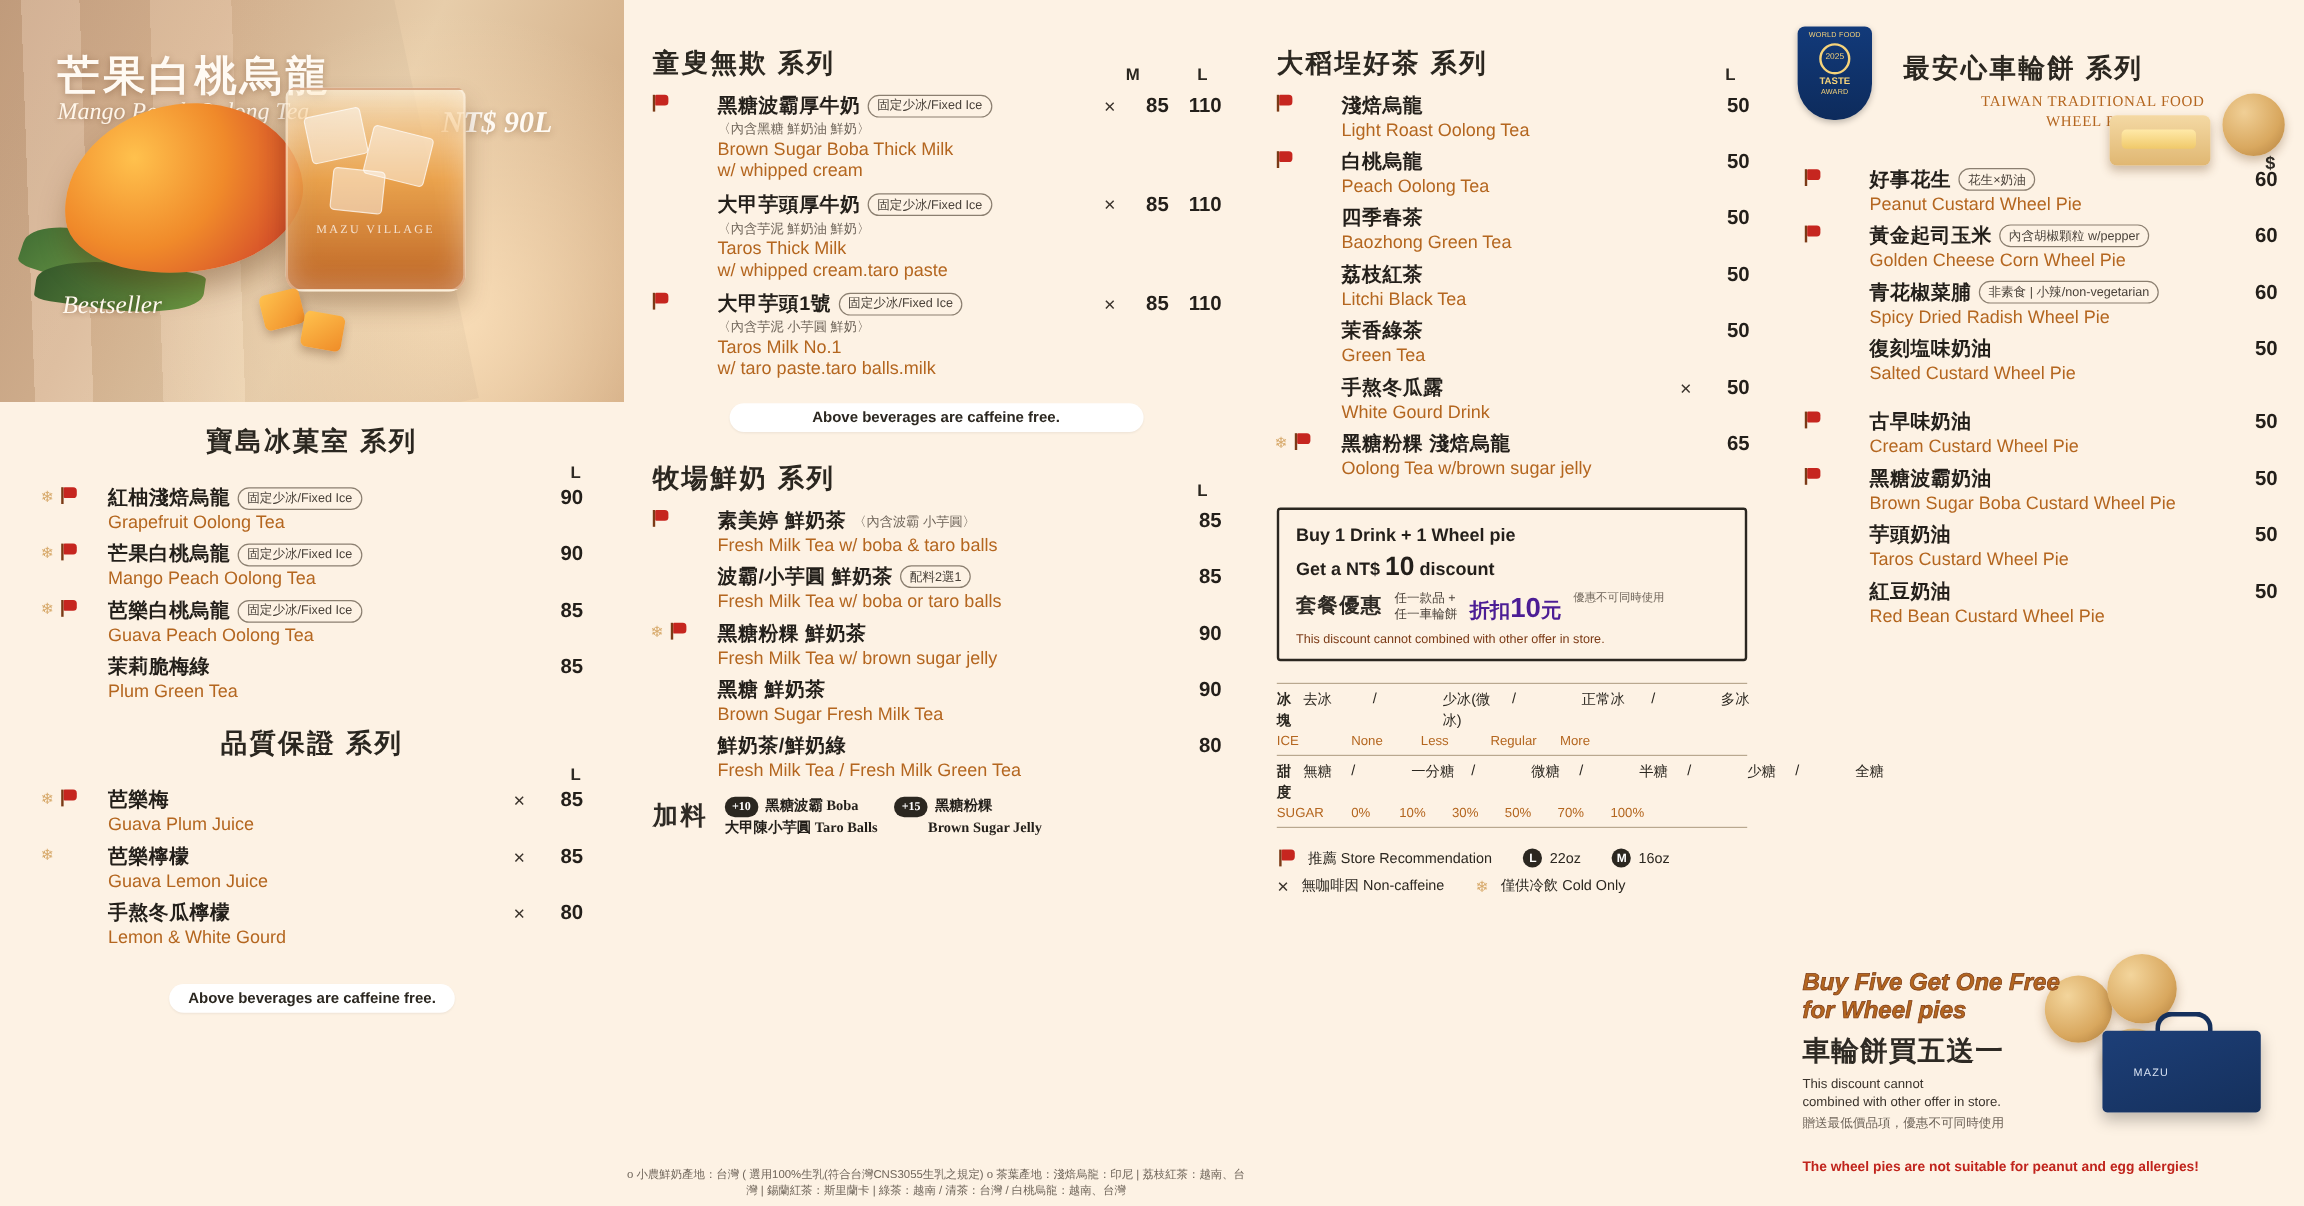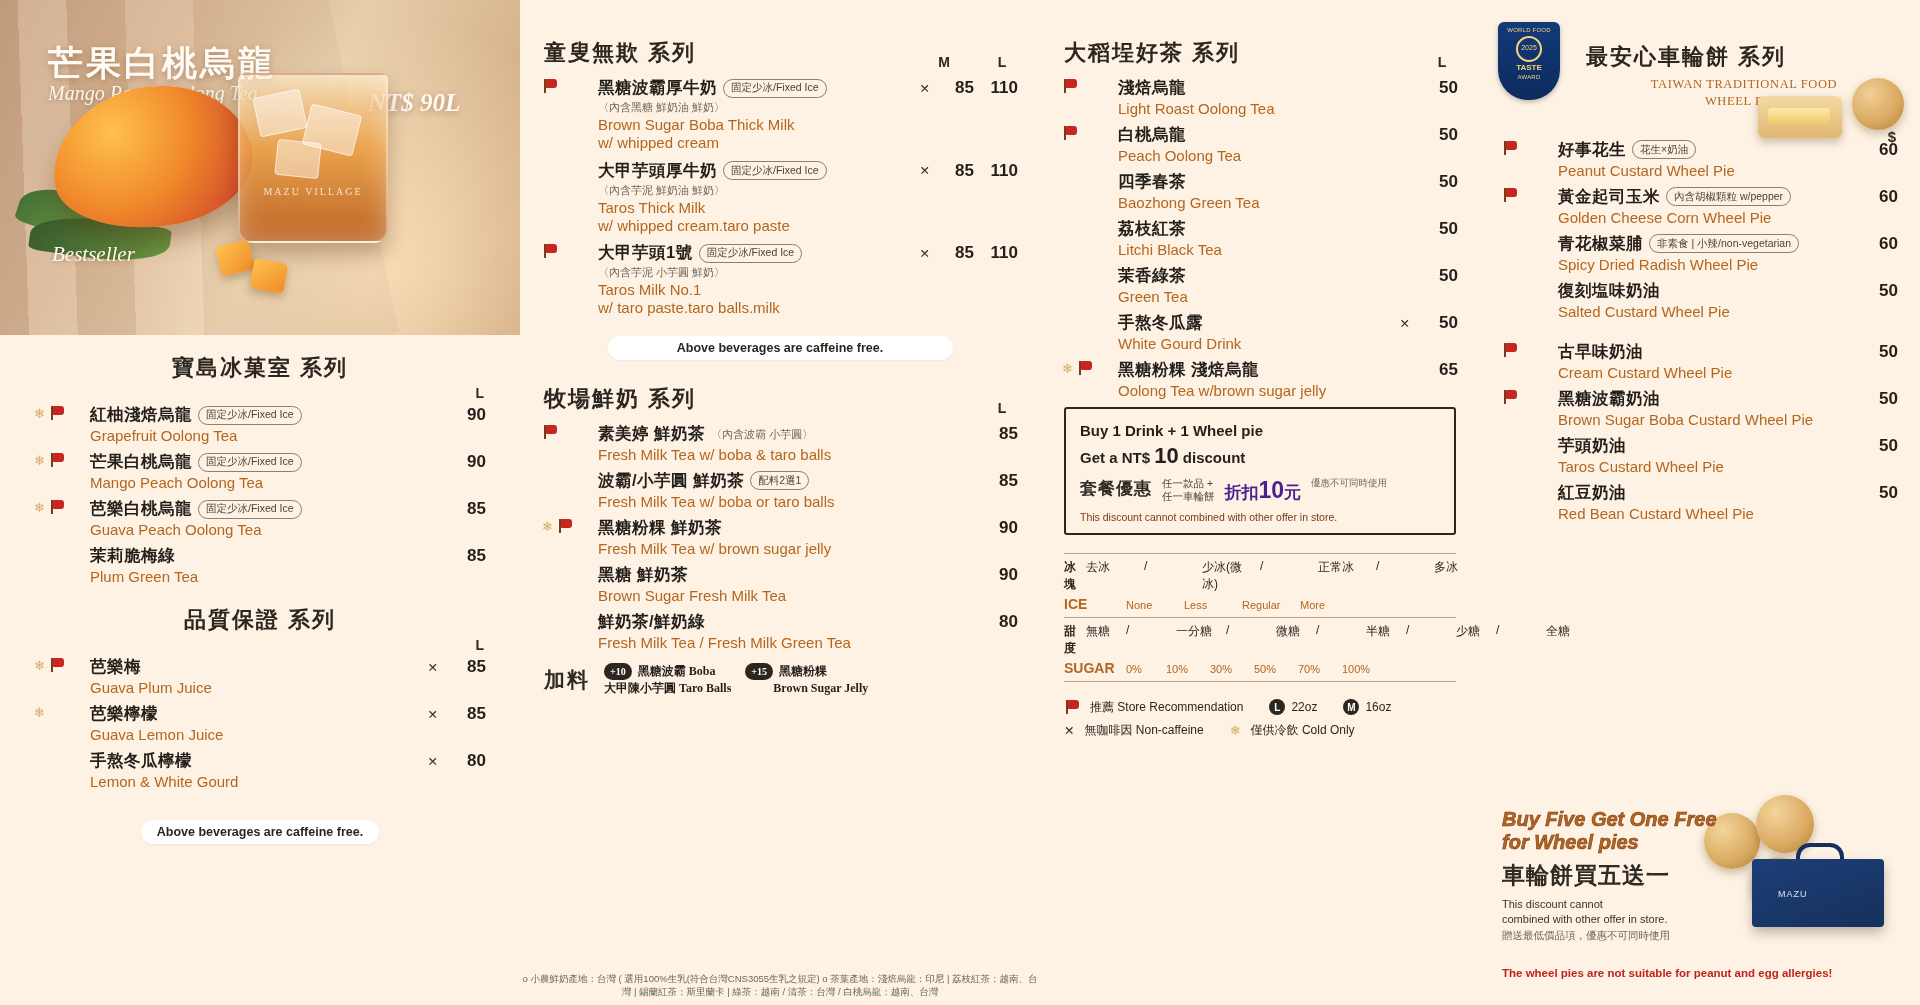--- a/index.html
+++ b/index.html
@@ -166,7 +166,7 @@
 
   
   .promo {
-    border: 2px solid #2b2720; border-radius: 3px; margin: 4px 6px 0 6px; padding: 12px 14px 10px 14px;
+    border: 2px solid #2b2720; border-radius: 3px; margin: 20px 6px 0 6px; padding: 12px 14px 10px 14px;
     background: #fdf2e4;
   }
   .promo-en { font-size: 15px; font-weight: 700; line-height: 1.32; color: #231f1a; }

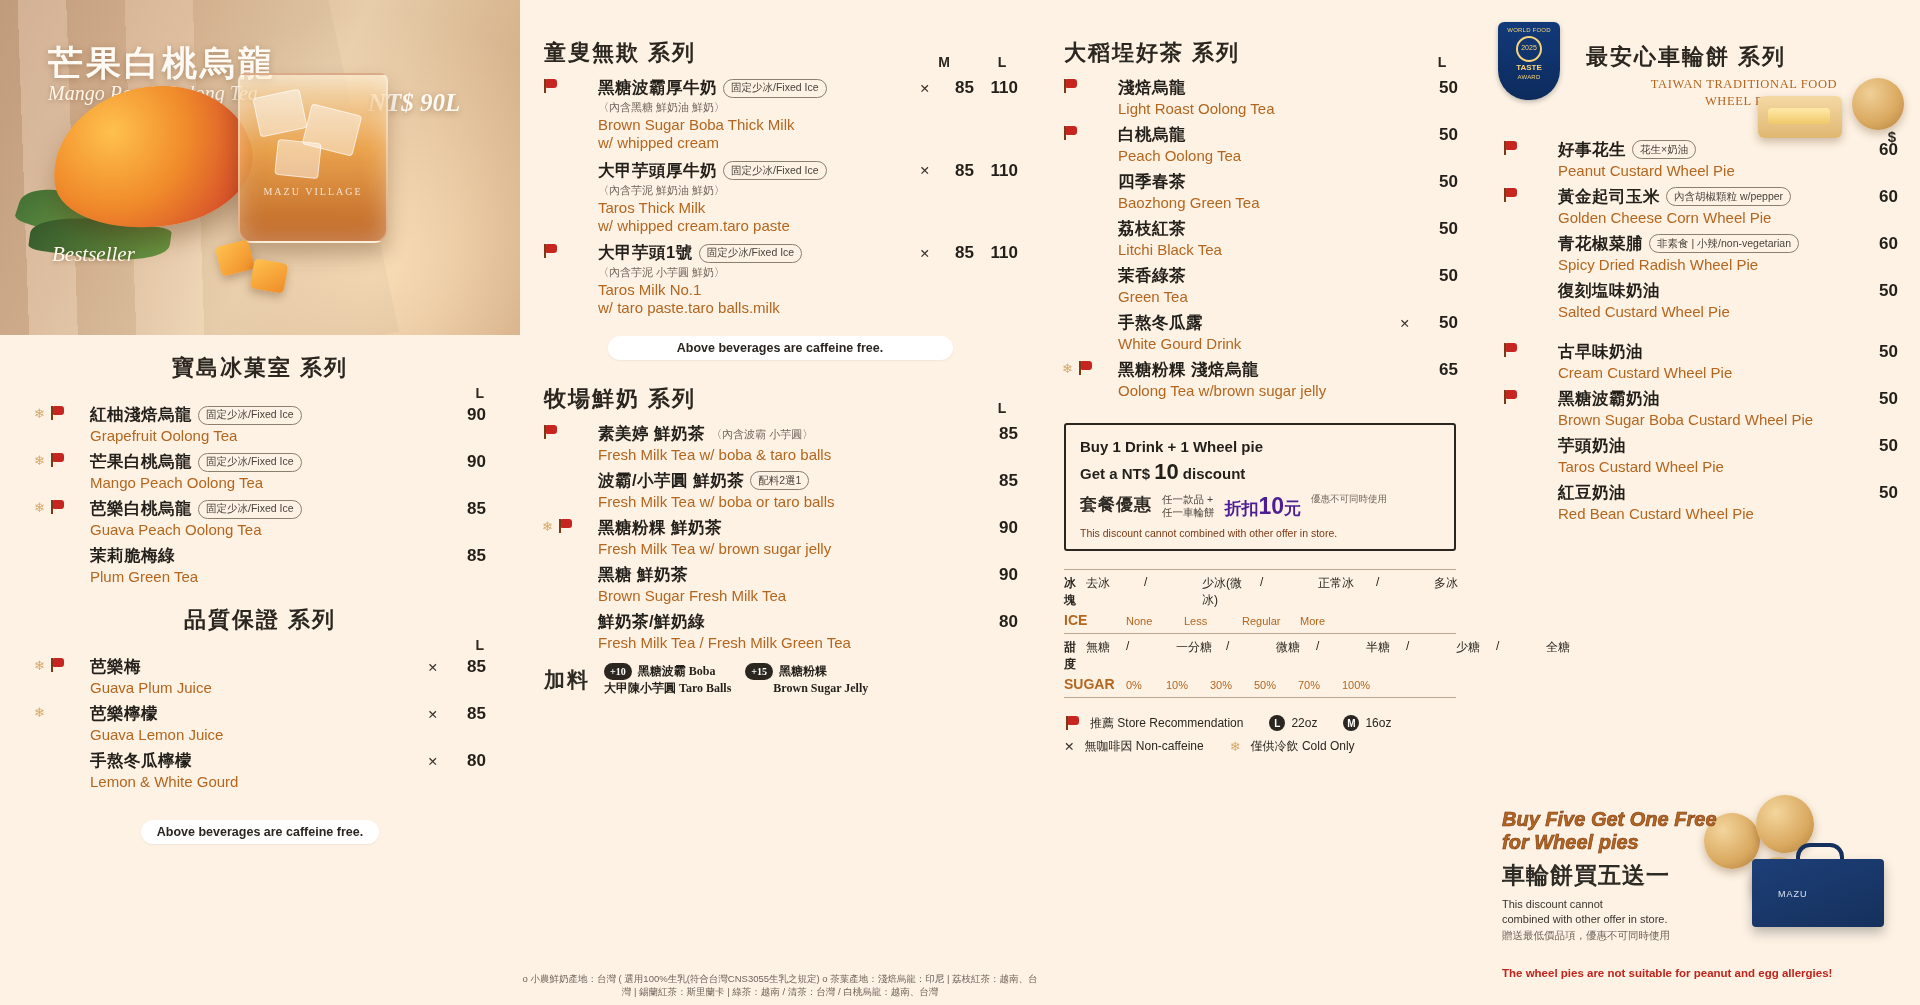--- a/index.html
+++ b/index.html
@@ -184,7 +184,7 @@
   .icetable .line { border-top: 1px solid #b9a88f; margin: 4px 0; }
   .icetable .row { display: flex; gap: 10px; align-items: baseline; padding: 1px 0; }
   .icetable .lbl { width: 52px; font-weight: 700; color: #2b2720; }
-  .icetable .lbl.en { color: #b4661f; font-weight: 700; font-size: 14px; }
+  .icetable .lbl.en { color: #b4661f; font-weight: 400; font-size: 11px; }
   .icetable .cells { display: flex; gap: 14px; }
   .icetable .cells span { min-width: 44px; }
   .icetable .sep { color: #9b8a74; }

